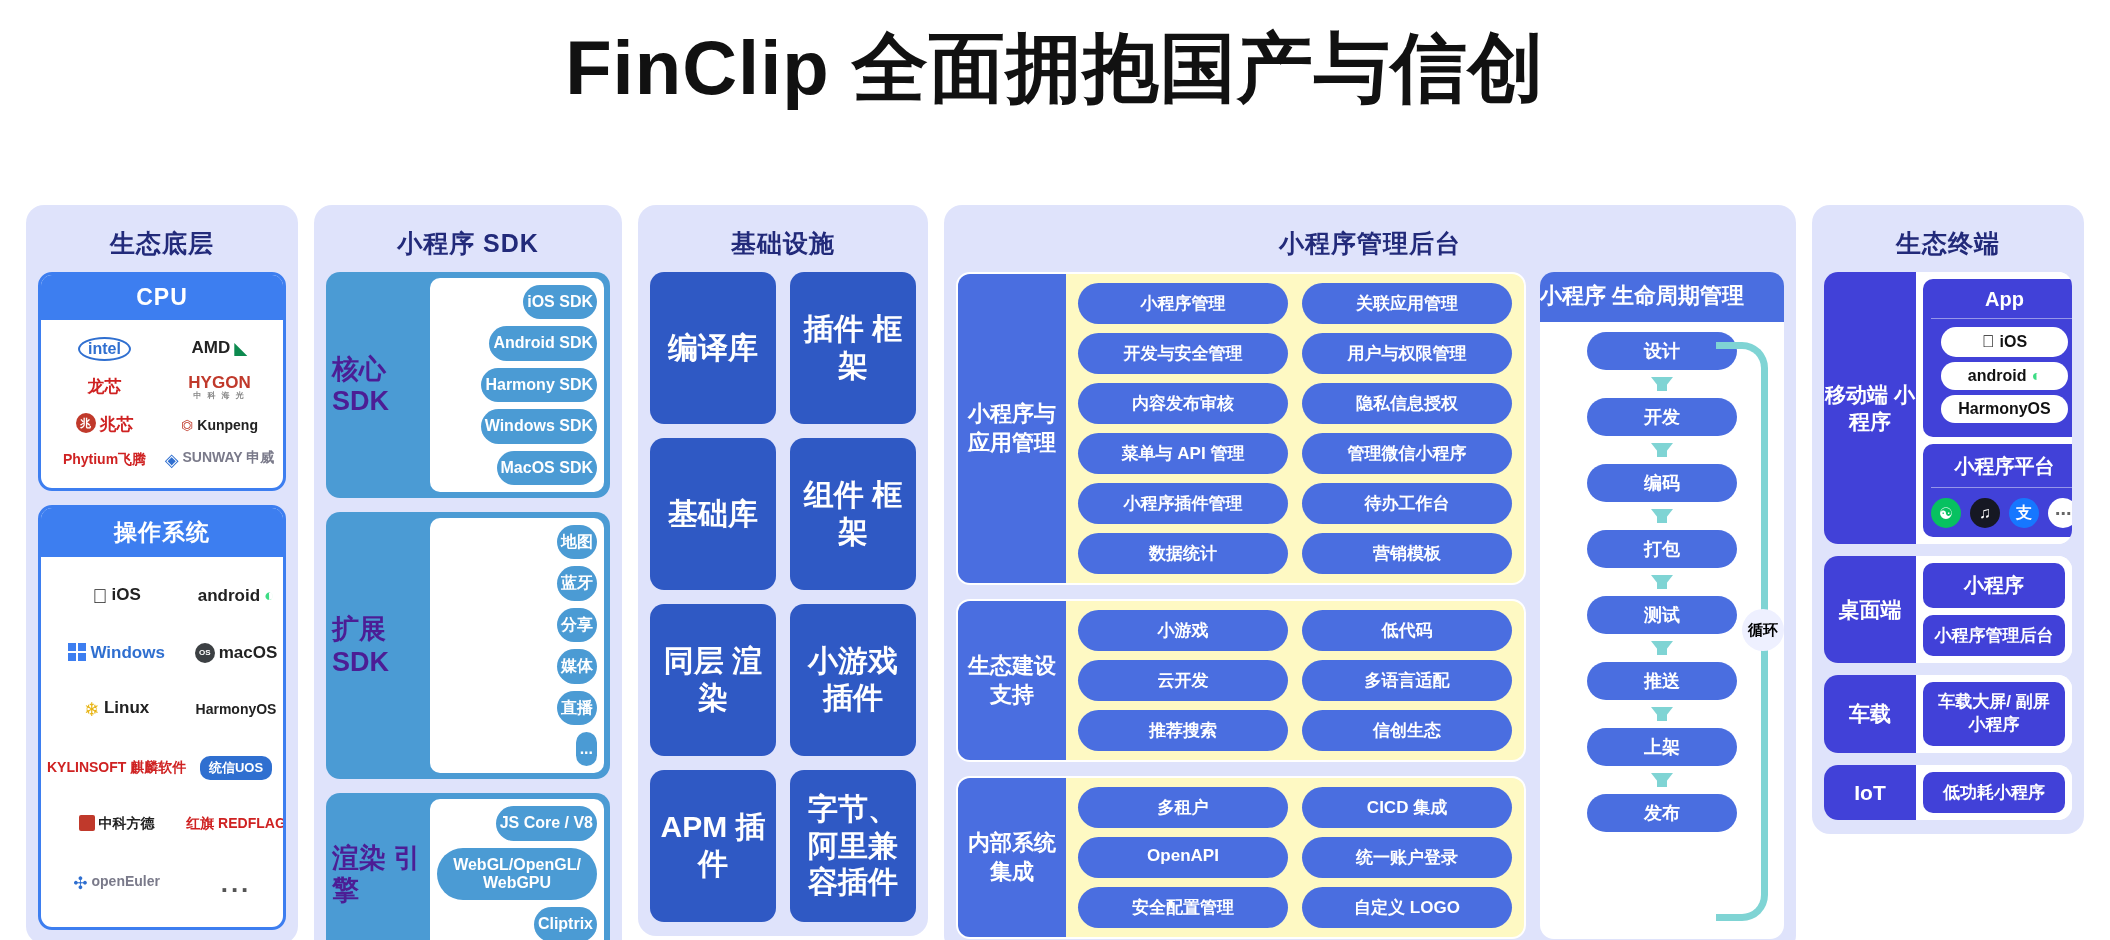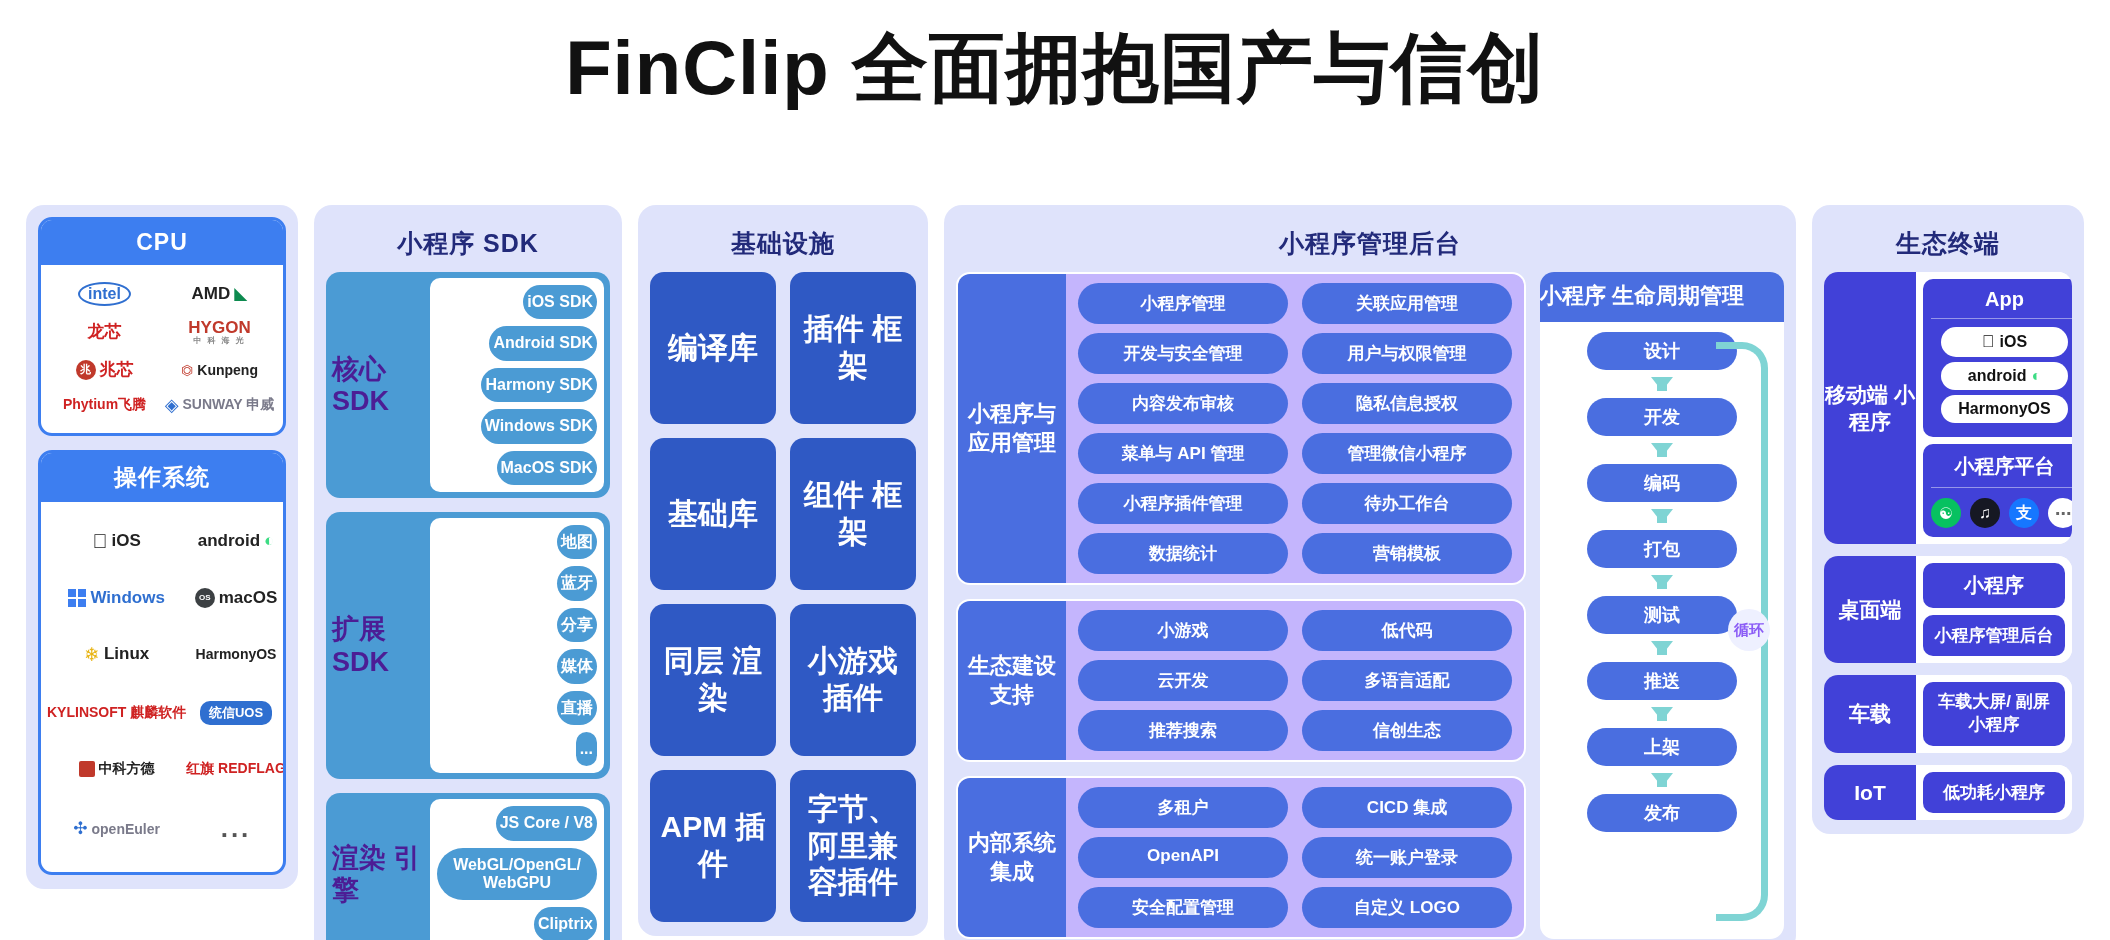--- a/index.html
+++ b/index.html
@@ -321,6 +321,7 @@
   <div class="columns">
 
     <div class="panel col-eco">
+      <div class="panel-title">生态底层</div>
 
       <div class="card-block">
         <div class="card-head">CPU</div>

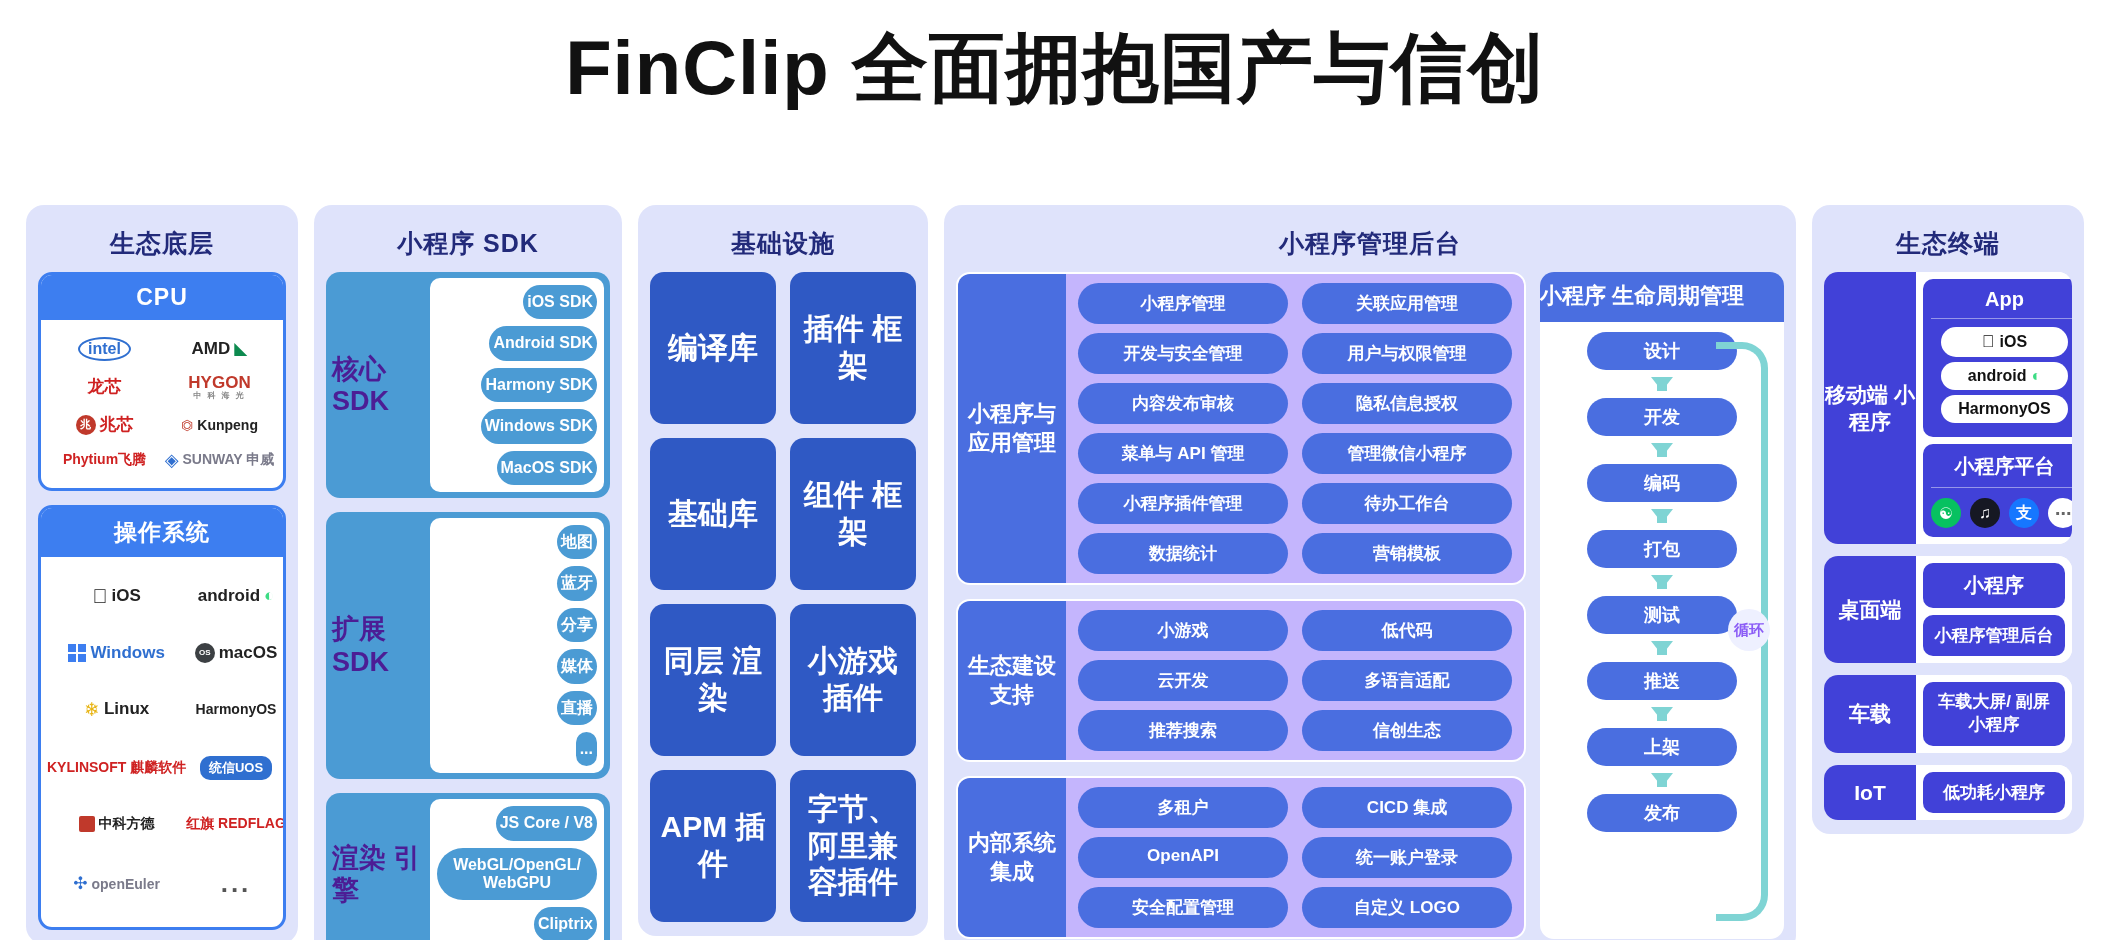--- a/index.html
+++ b/index.html
@@ -192,7 +192,7 @@
   }
   .grp-items {
     flex: 1 1 auto;
-    background: #c4b5fd;
+    background: #fef9c3;
     padding: 9px 12px;
     display: grid;
     grid-template-columns: 1fr 1fr;

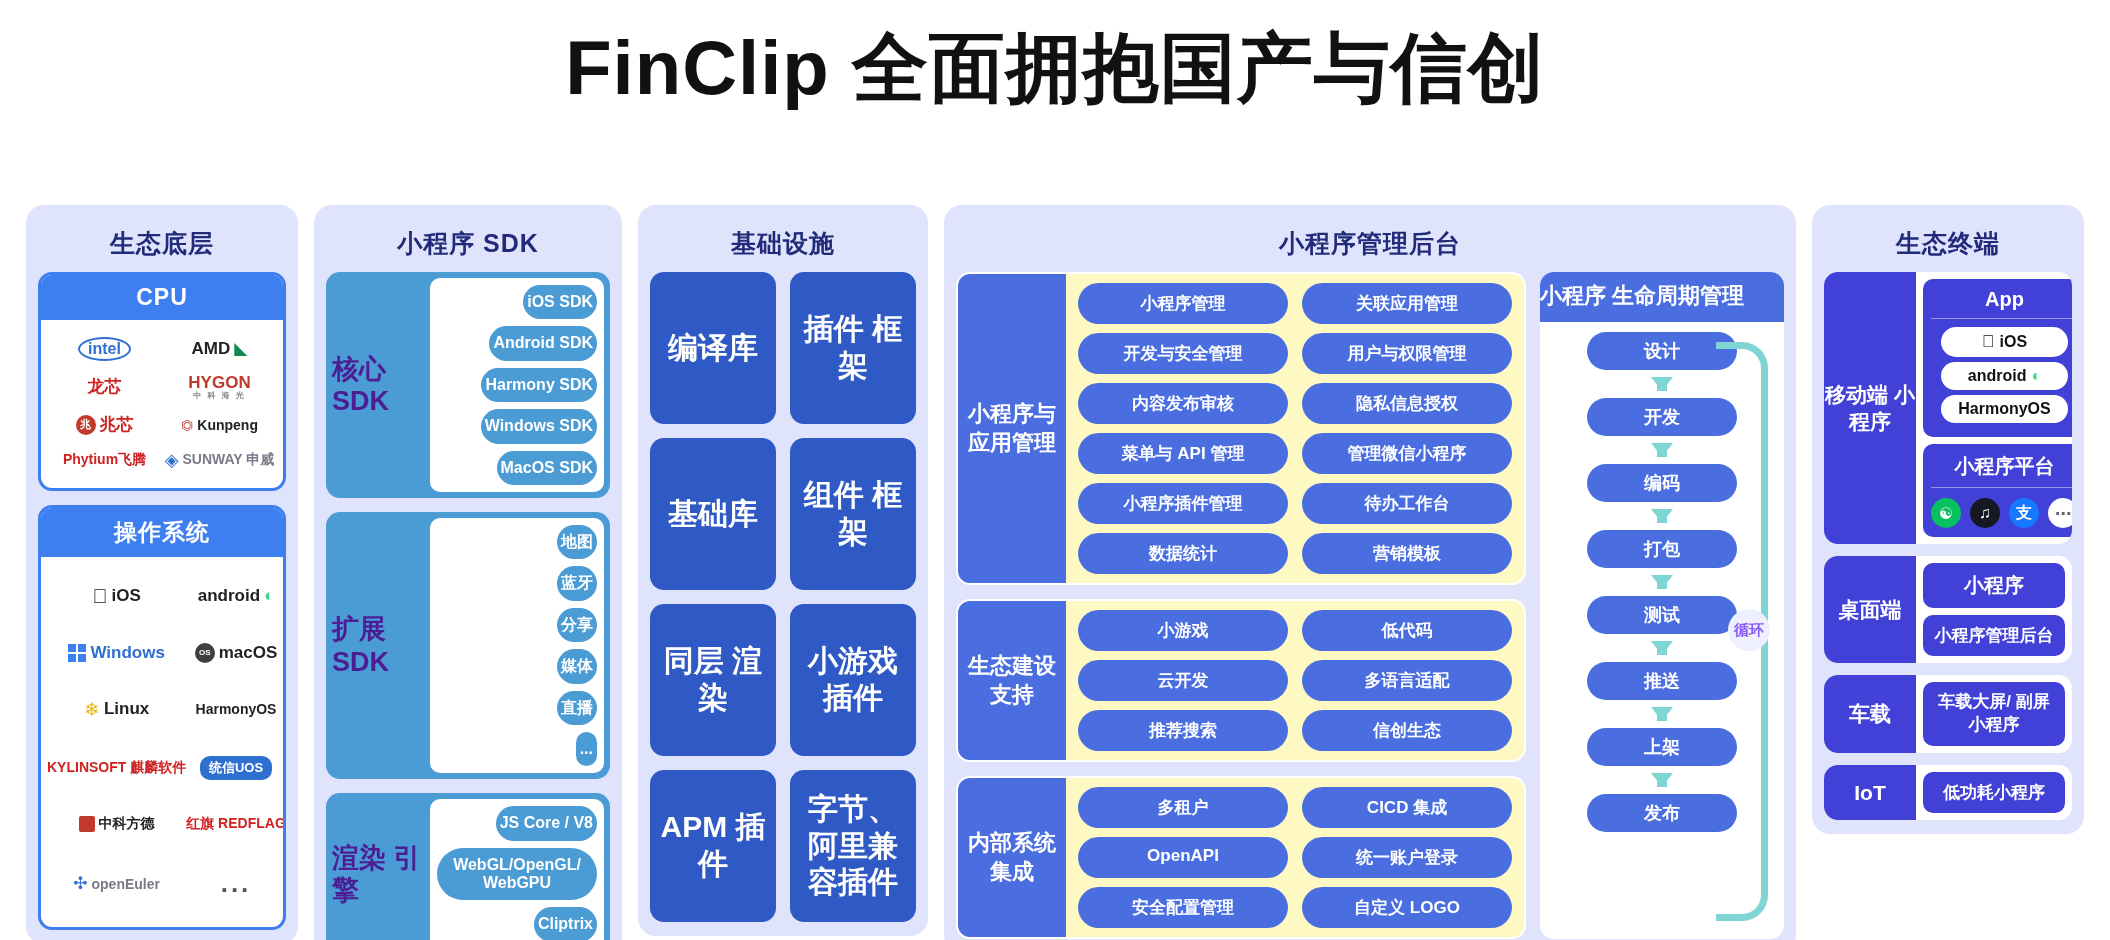--- a/index.html
+++ b/index.html
@@ -84,7 +84,6 @@
     font-weight: 700;
     color: #222;
     display: flex;
-    align-items: center;
     gap: 4px;
     white-space: nowrap;
   }

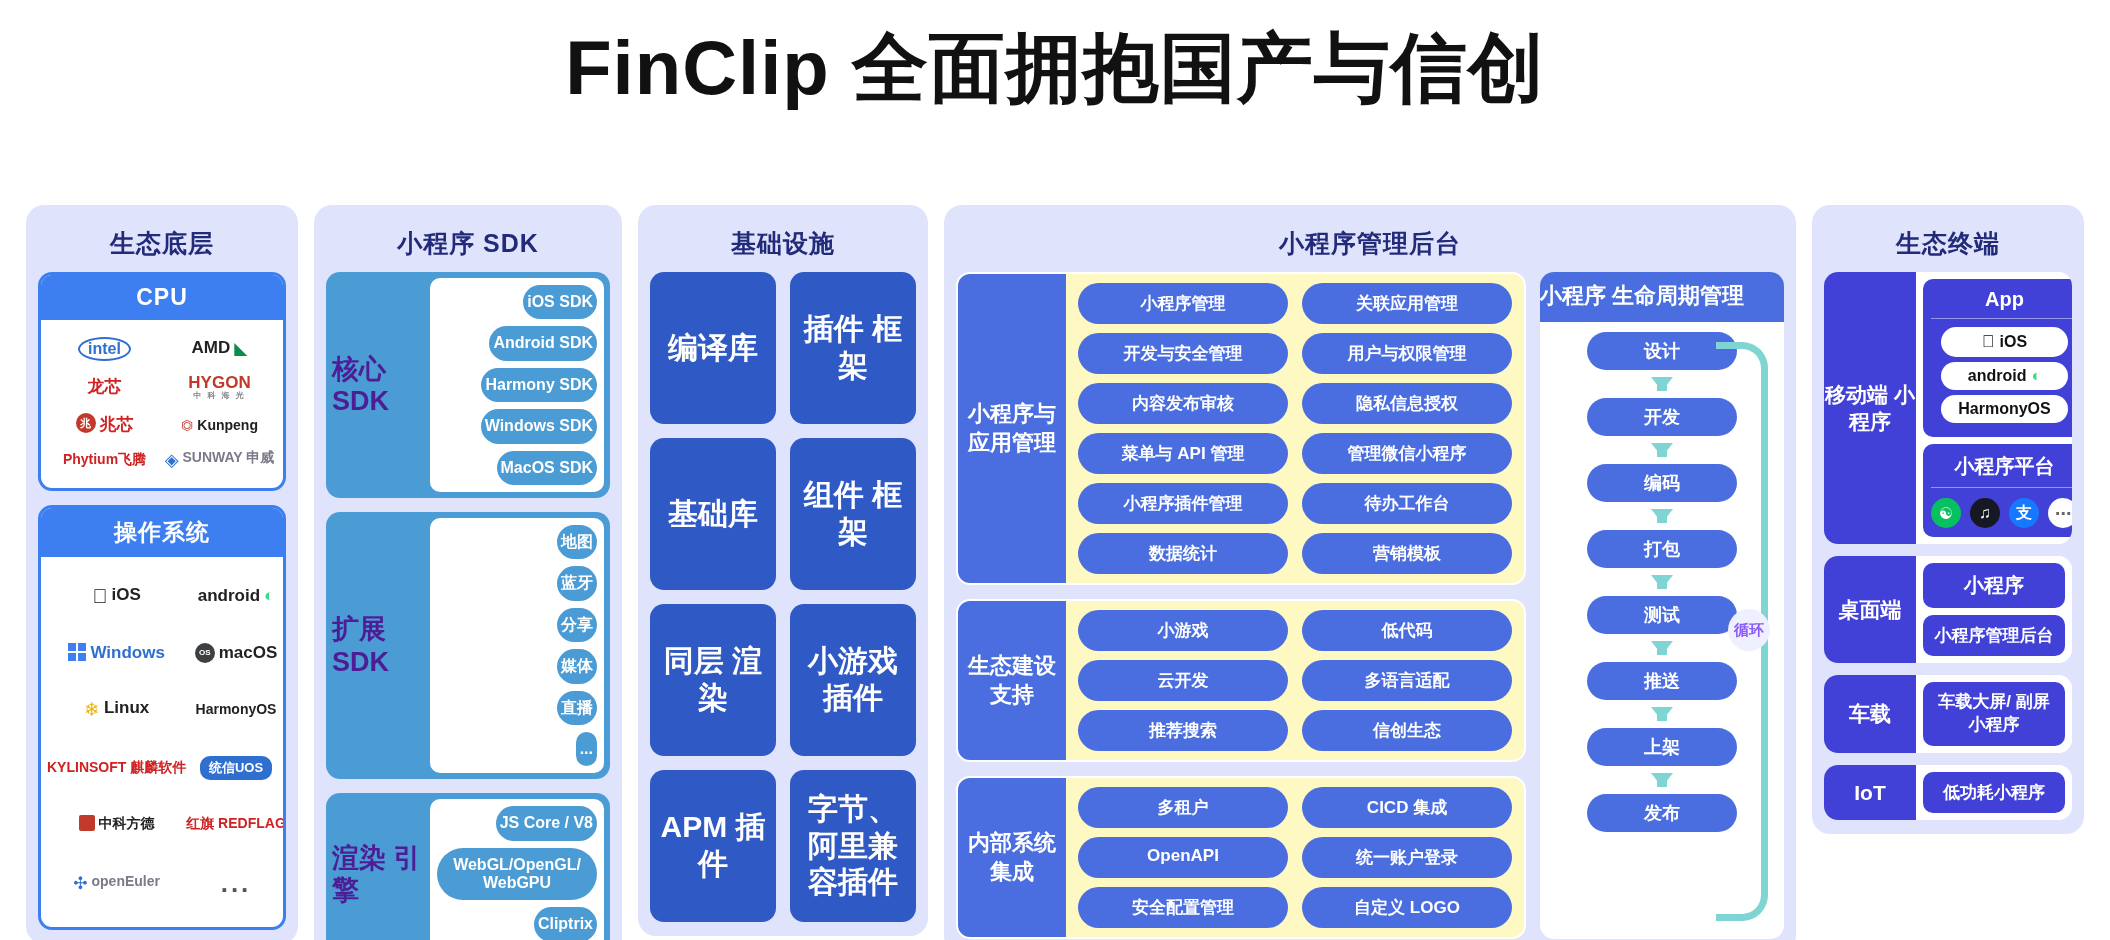--- a/index.html
+++ b/index.html
@@ -259,12 +259,12 @@
   }
   .loop-label {
     position: absolute;
-    right: 14px; top: 50%; transform: translateY(-50%);
+    right: 0; top: 50%; transform: translateY(-50%);
     background: #eef0ff;
     border-radius: 50%;
     width: 42px; height: 42px;
     display: flex; align-items: center; justify-content: center;
-    font-size: 15px; font-weight: 800; color: #8b5cf6;
+    font-size: 15px; font-weight: 800; color: #000000;
     line-height: 1.05; text-align: center;
   }
 

